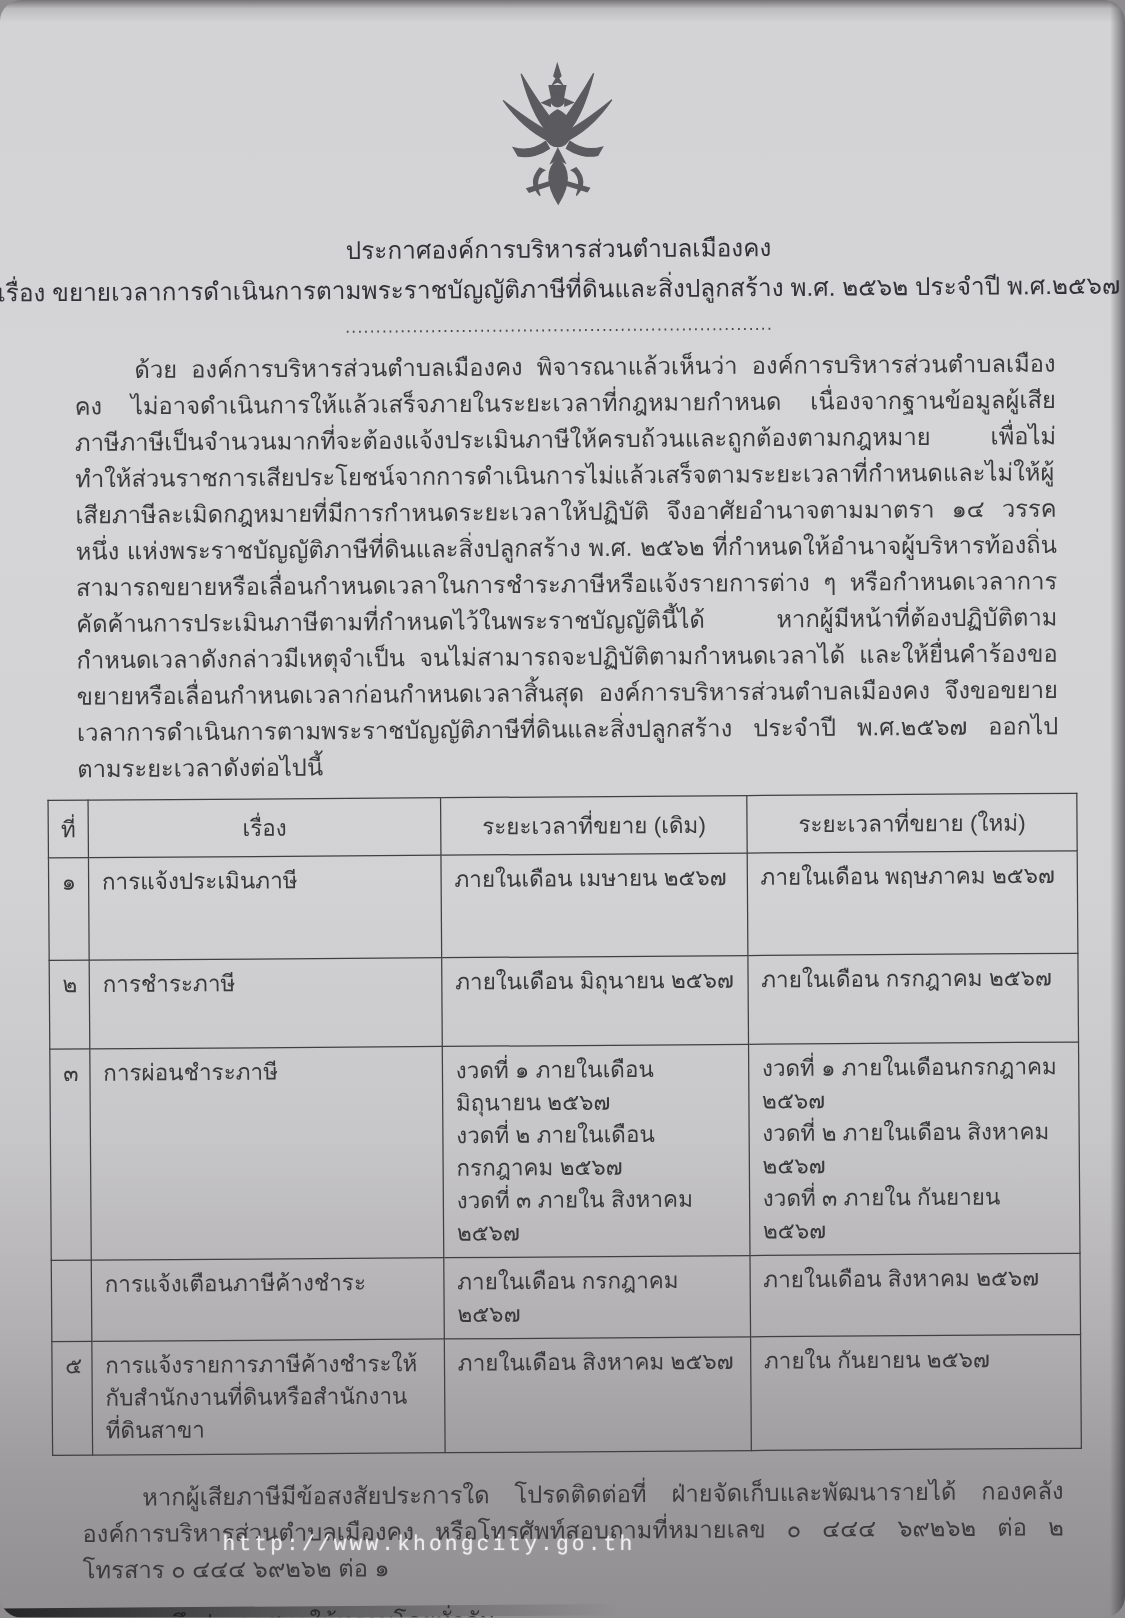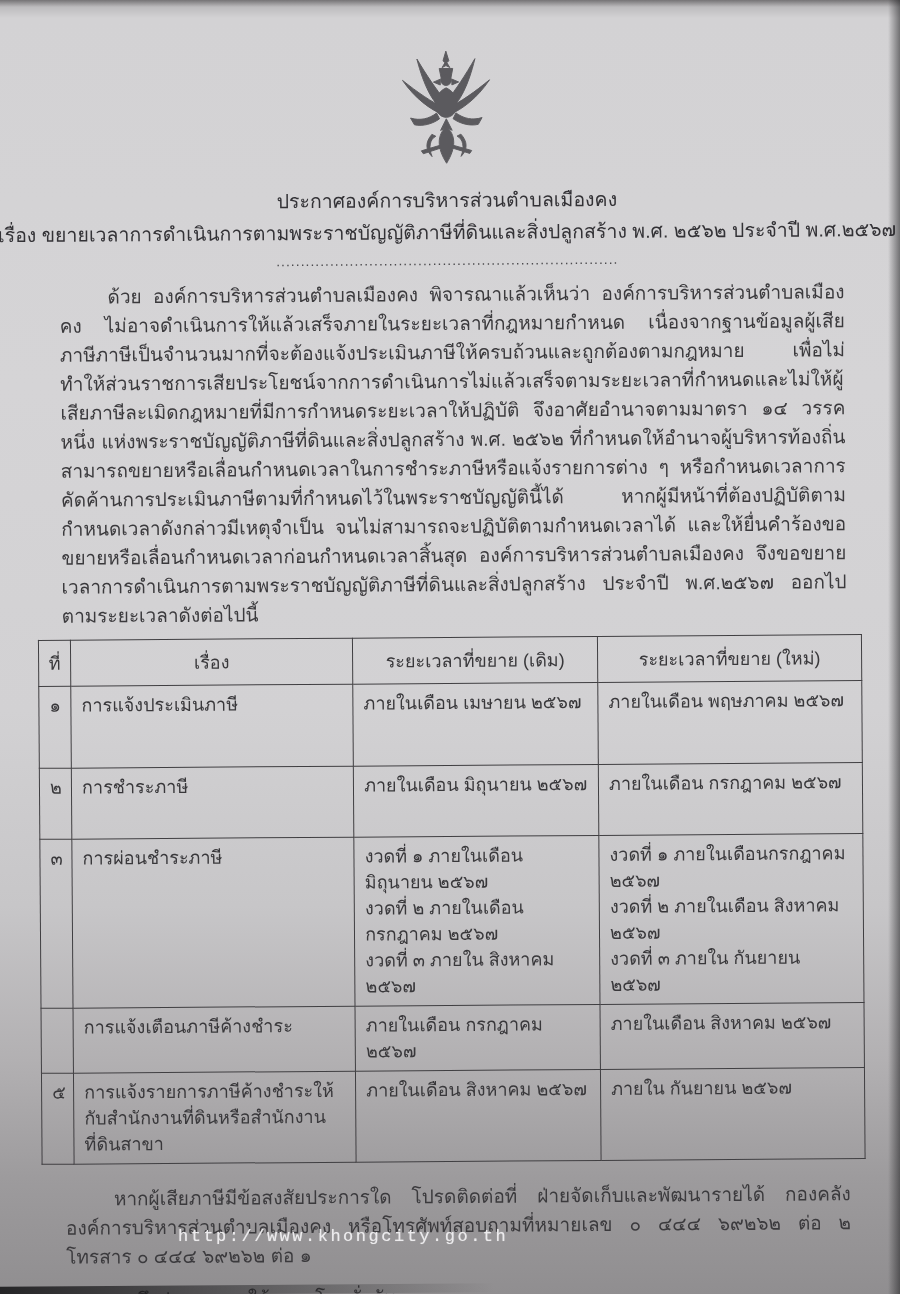--- a/index.html
+++ b/index.html
@@ -14,6 +14,7 @@
       #757375 0px,#bdbcbe 7px,#d3d2d4 18px,
       #d5d4d6 30%, #d2d1d3 55%, #c7c6c8 70%,
       #b2b0b2 82%, #9d9b9d 91%, #908e90 100%);
+    border-radius:17px;
   }
   .photo .edge-right{
     position:absolute;top:0;right:0;width:12px;height:100%;

